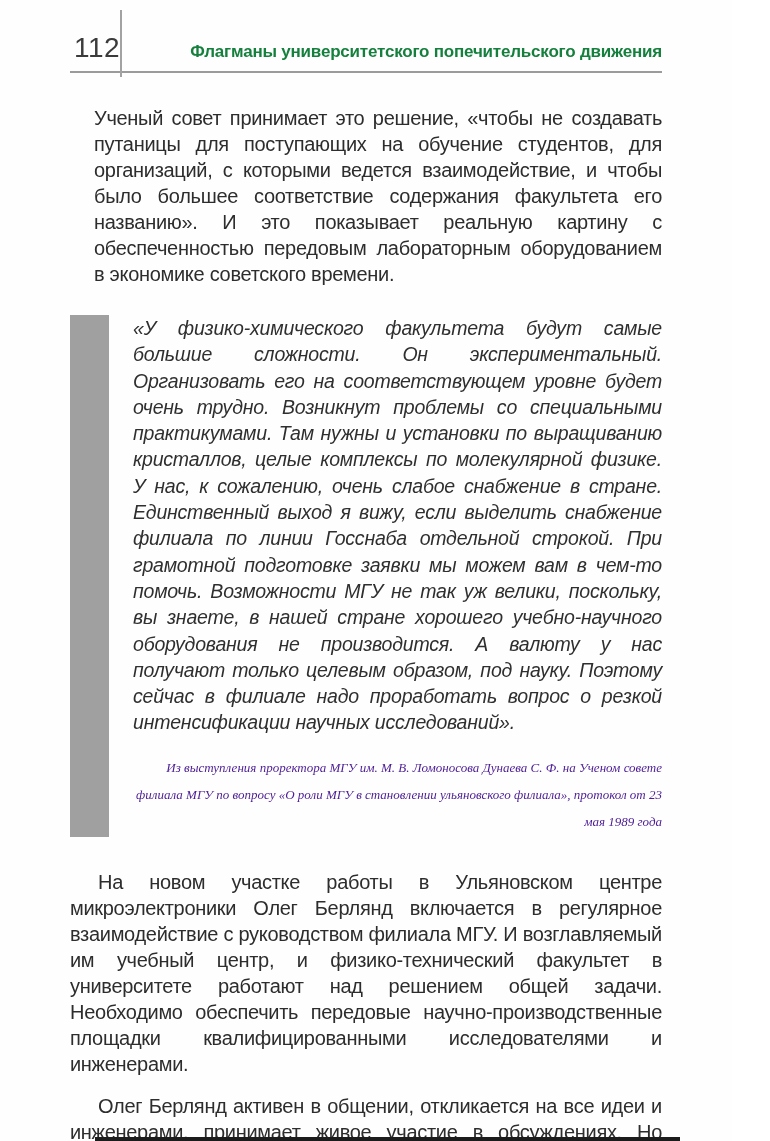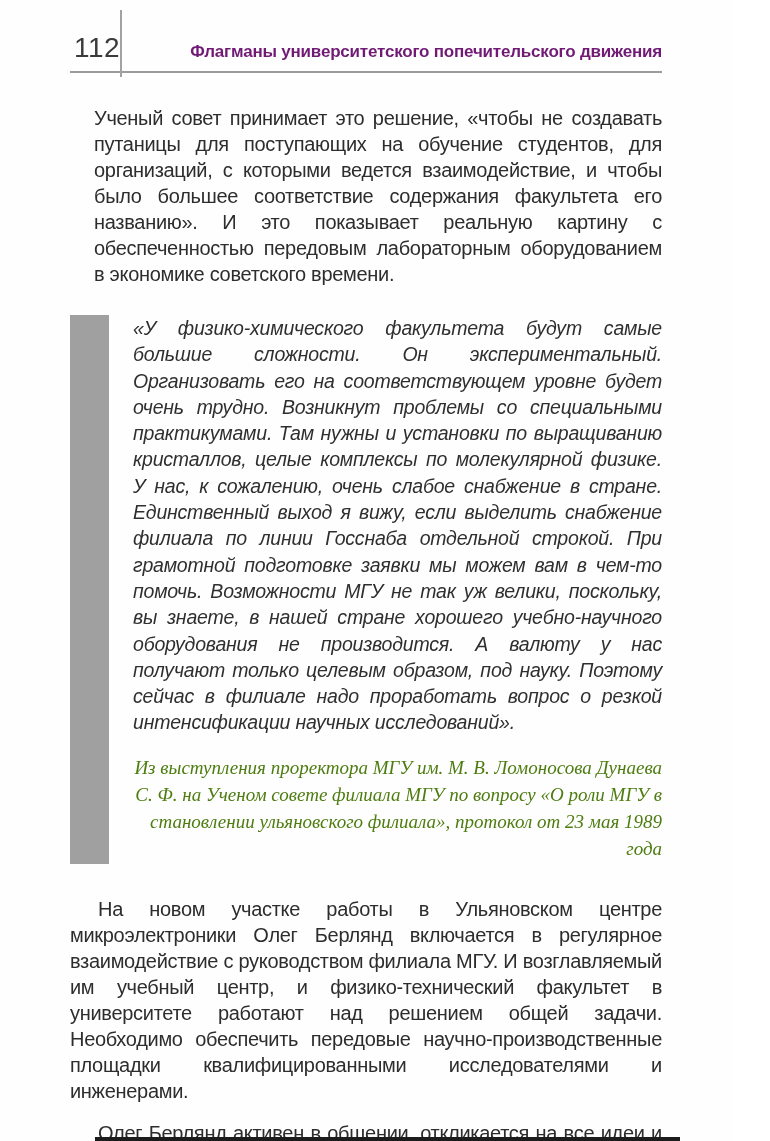--- a/index.html
+++ b/index.html
@@ -47,7 +47,7 @@
     bottom: 9px;
     font-size: 17px;
     font-weight: 600;
-    color: #701a75;
+    color: #15803d;
     letter-spacing: -0.2px;
   }
   

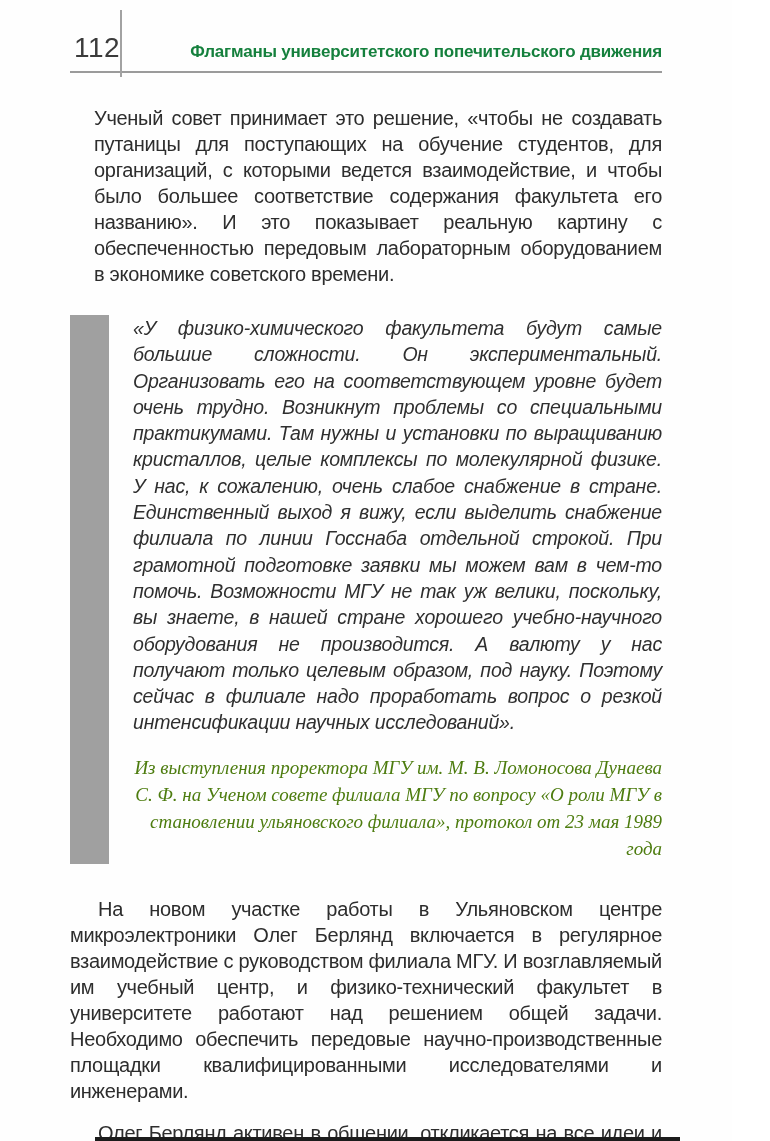--- a/index.html
+++ b/index.html
@@ -98,10 +98,10 @@
     margin: 18px 0 2px 0;
     font-family: "Liberation Serif", "DejaVu Serif", serif;
     font-style: italic;
-    font-size: 19px;
+    font-size: 13px;
     line-height: 27px;
     text-align: right;
-    color: #4d7c0f;
+    color: #4c1d95;
   }
   
   .bottom-rule {

